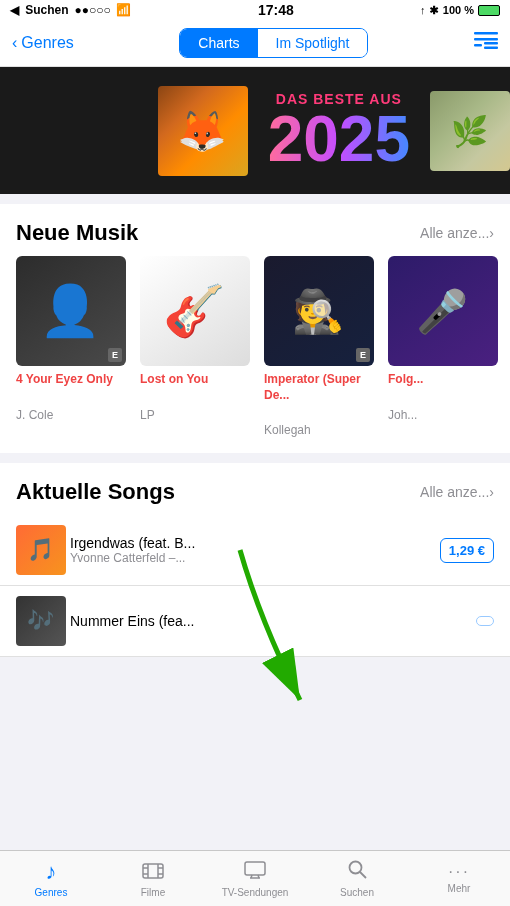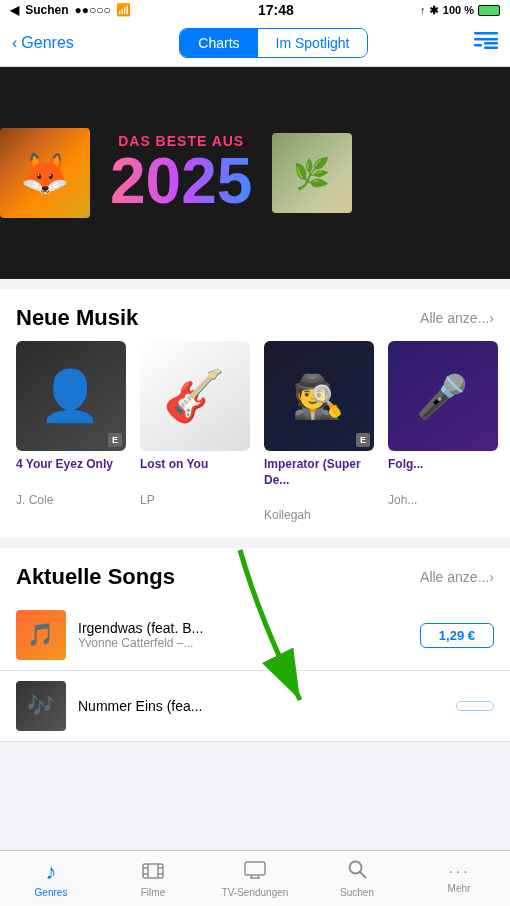--- a/index.html
+++ b/index.html
@@ -73,10 +73,10 @@
     
     .hero-banner {
       background: #1a1a1a;
-      height: 212px;
-      display: flex;
-      align-items: center;
-      justify-content: flex-start;
+      height: 127px;
+      display: flex;
+      align-items: center;
+      justify-content: flex-end;
       position: relative;
       overflow: hidden;
     }

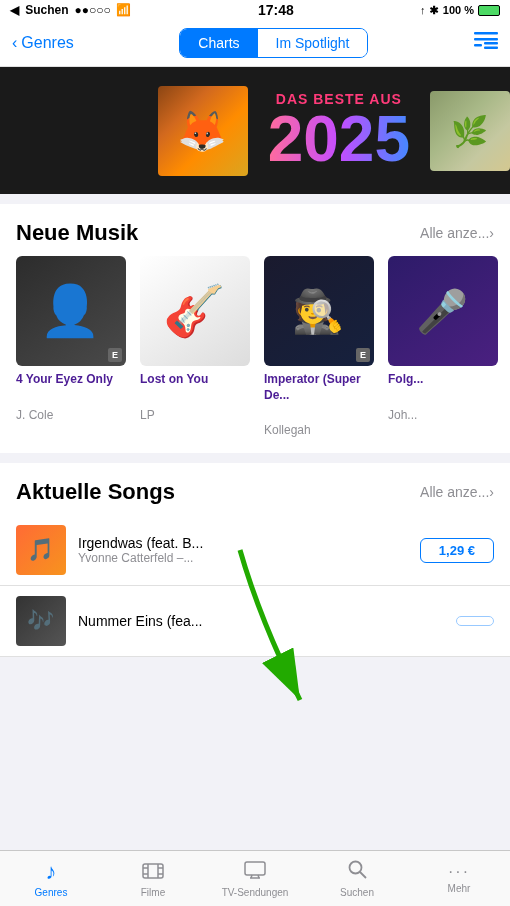--- a/index.html
+++ b/index.html
@@ -210,7 +210,7 @@
     .album-name {
       font-size: 12px;
       font-weight: 600;
-      color: #4c1d95;
+      color: #ef4444;
       line-height: 1.3;
     }
     .album-artist {

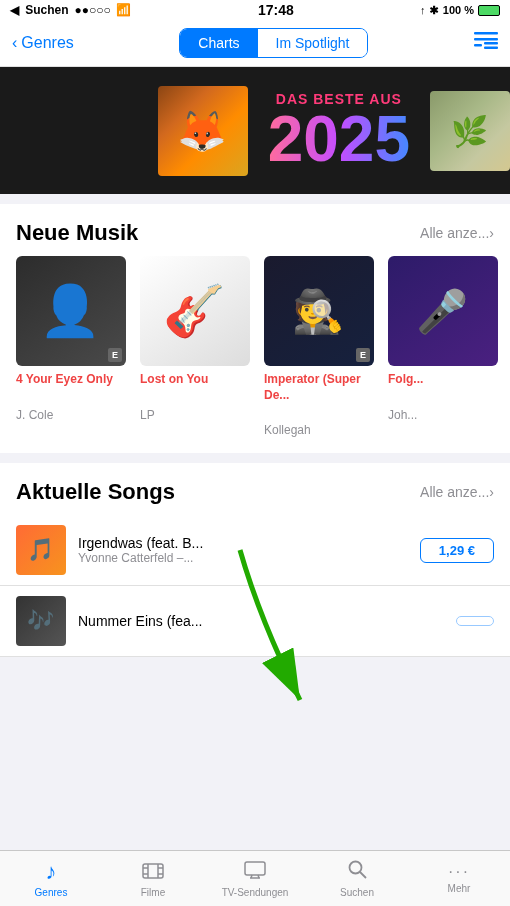--- a/index.html
+++ b/index.html
@@ -230,7 +230,7 @@
       align-items: center;
       padding: 10px 16px;
       border-bottom: 1px solid #e0e0e0;
-      gap: 12px;
+      gap: 4px;
     }
     .song-cover {
       width: 50px;

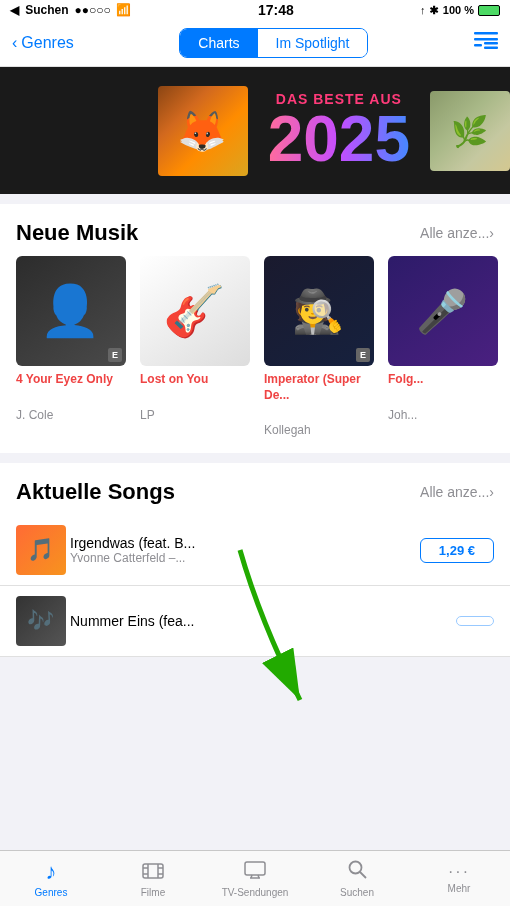--- a/index.html
+++ b/index.html
@@ -269,7 +269,7 @@
       color: #007aff;
       font-size: 13px;
       font-weight: 600;
-      padding: 4px 18px;
+      padding: 4px 8px;
       background: #fff;
       cursor: pointer;
       flex-shrink: 0;

